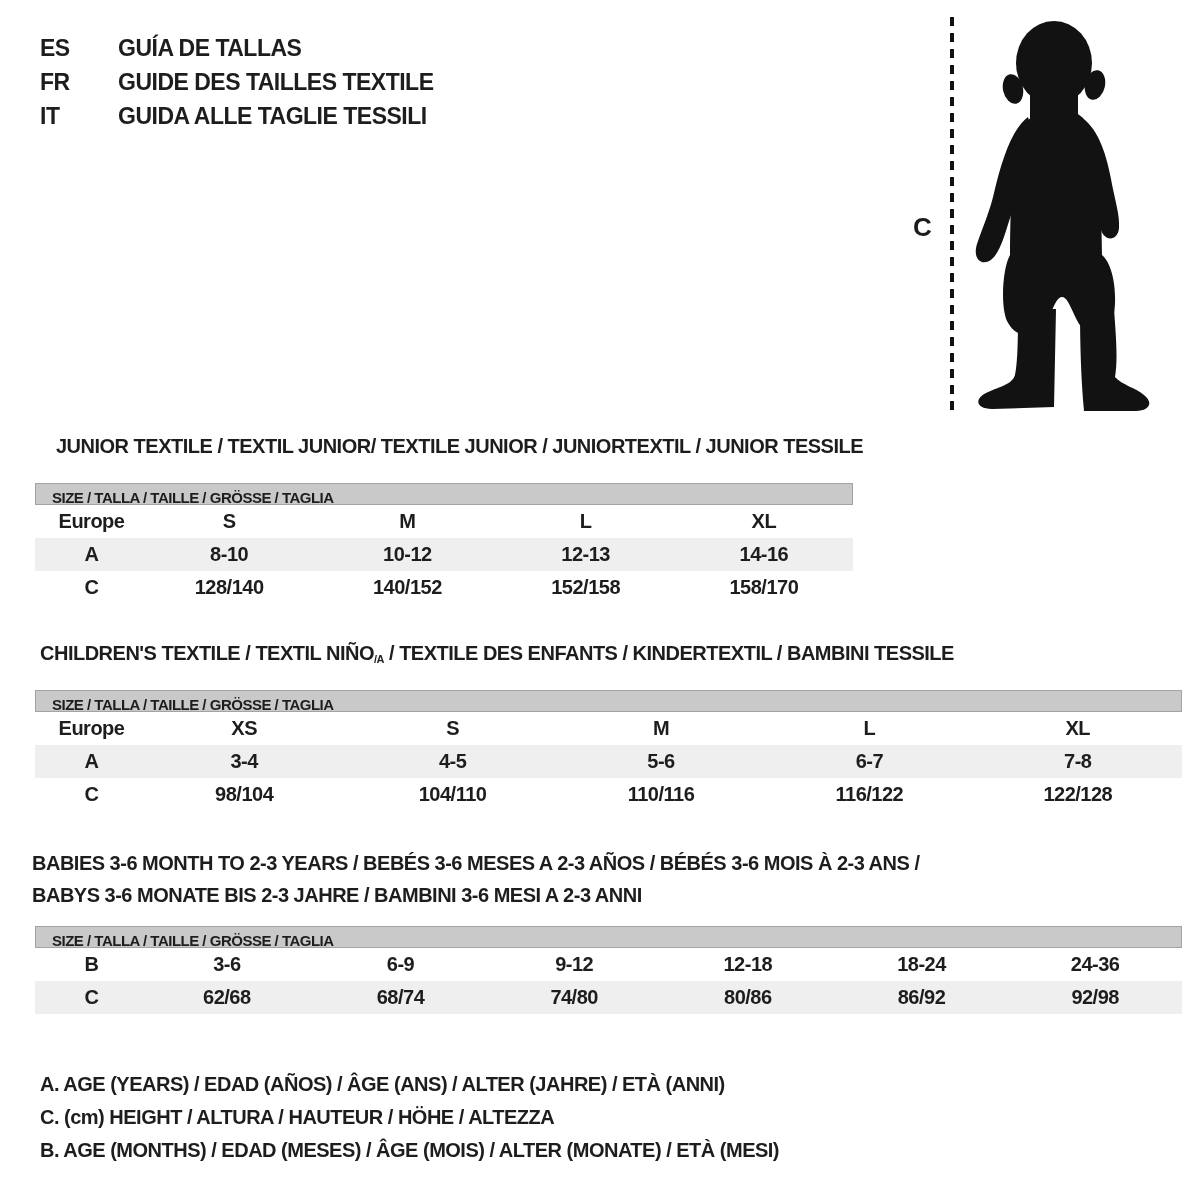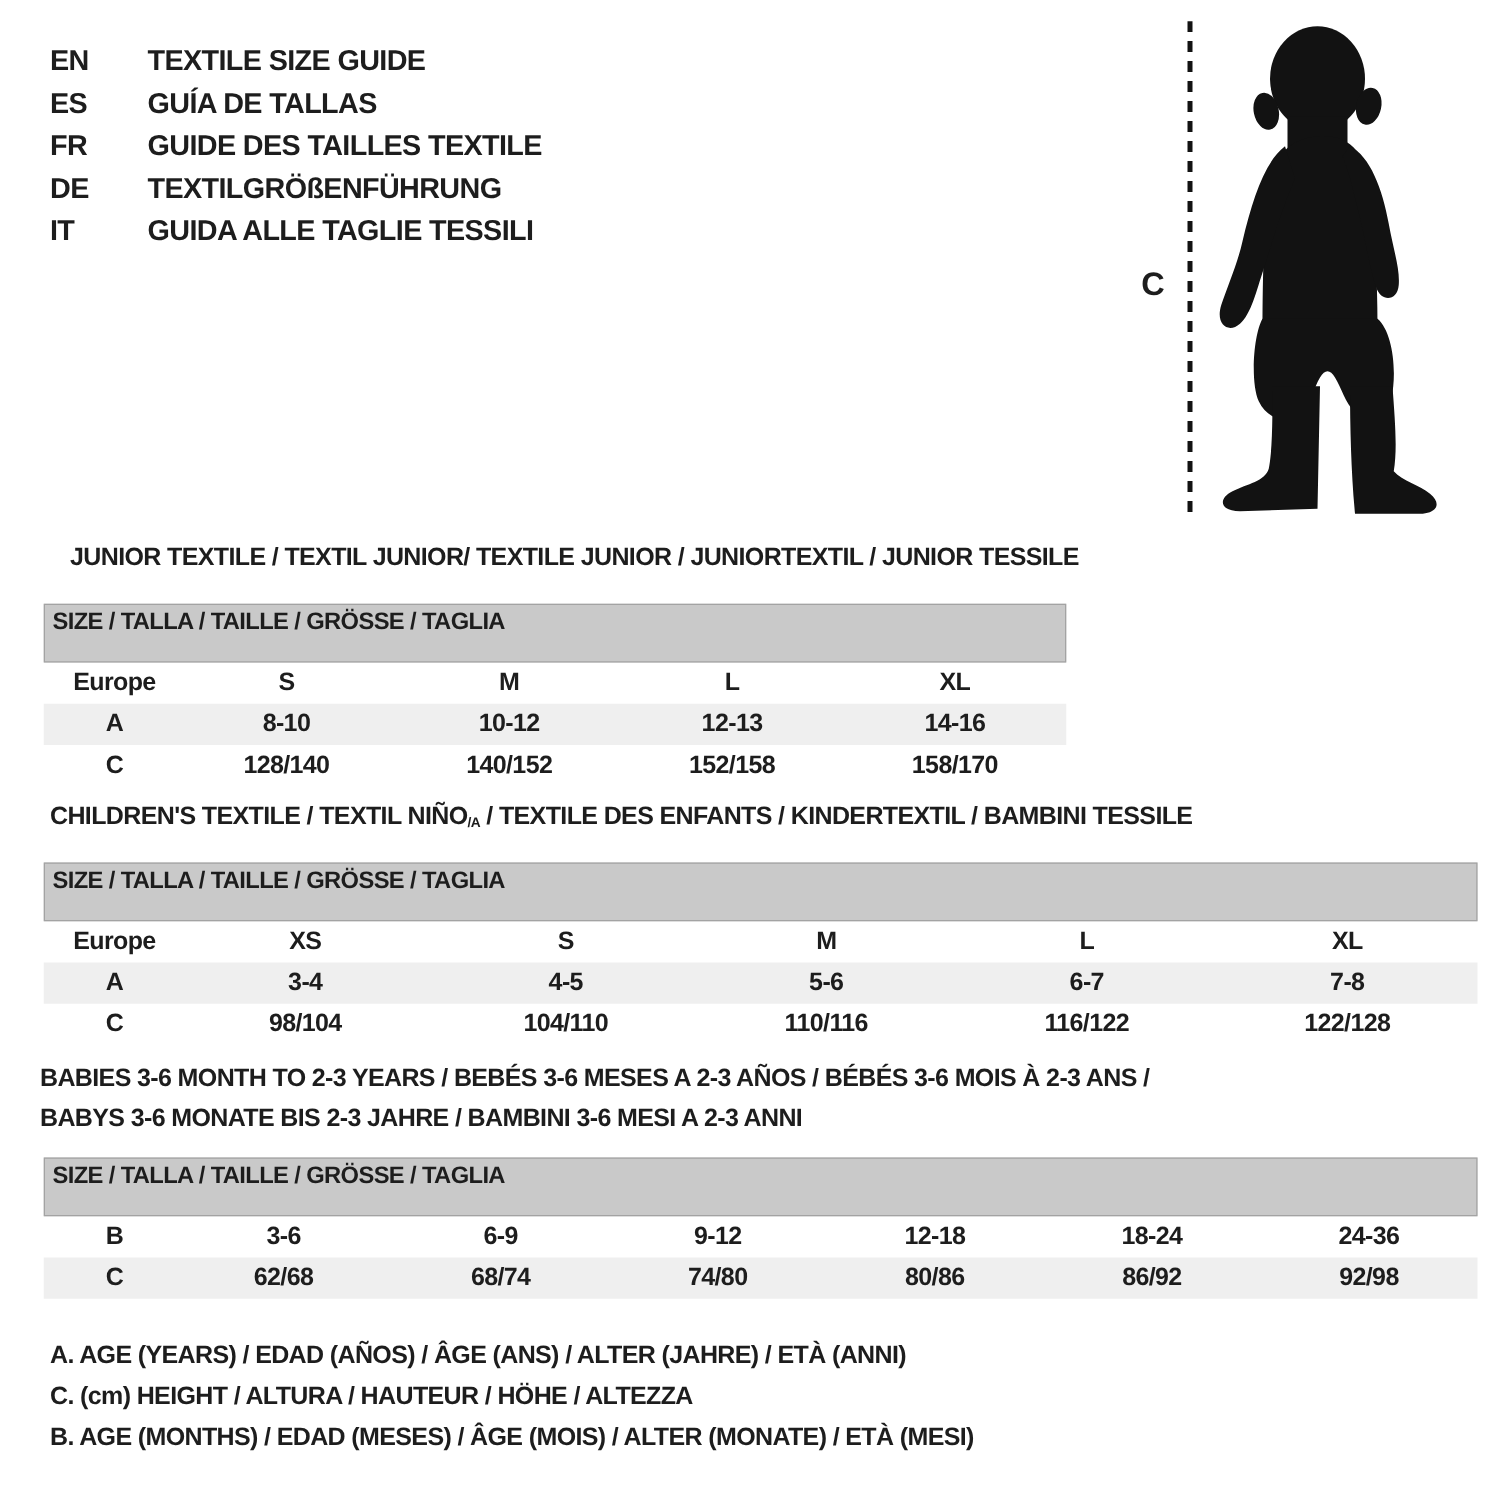--- a/index.html
+++ b/index.html
@@ -57,10 +57,6 @@
 <body style="--ink: #121212; --text: #1d1d1d; --thead-bg: #c9c9c9; --thead-border: #a3a3a3; --row-alt: #efefef;">
 
 <div class="abs langs">
-  <div class="lang-row">
-    <span class="lang-code">EN</span>
-    <span class="lang-title">TEXTILE SIZE GUIDE</span>
-  </div>
   <div class="lang-row">
     <span class="lang-code">ES</span>
     <span class="lang-title">GUÍA DE TALLAS</span>

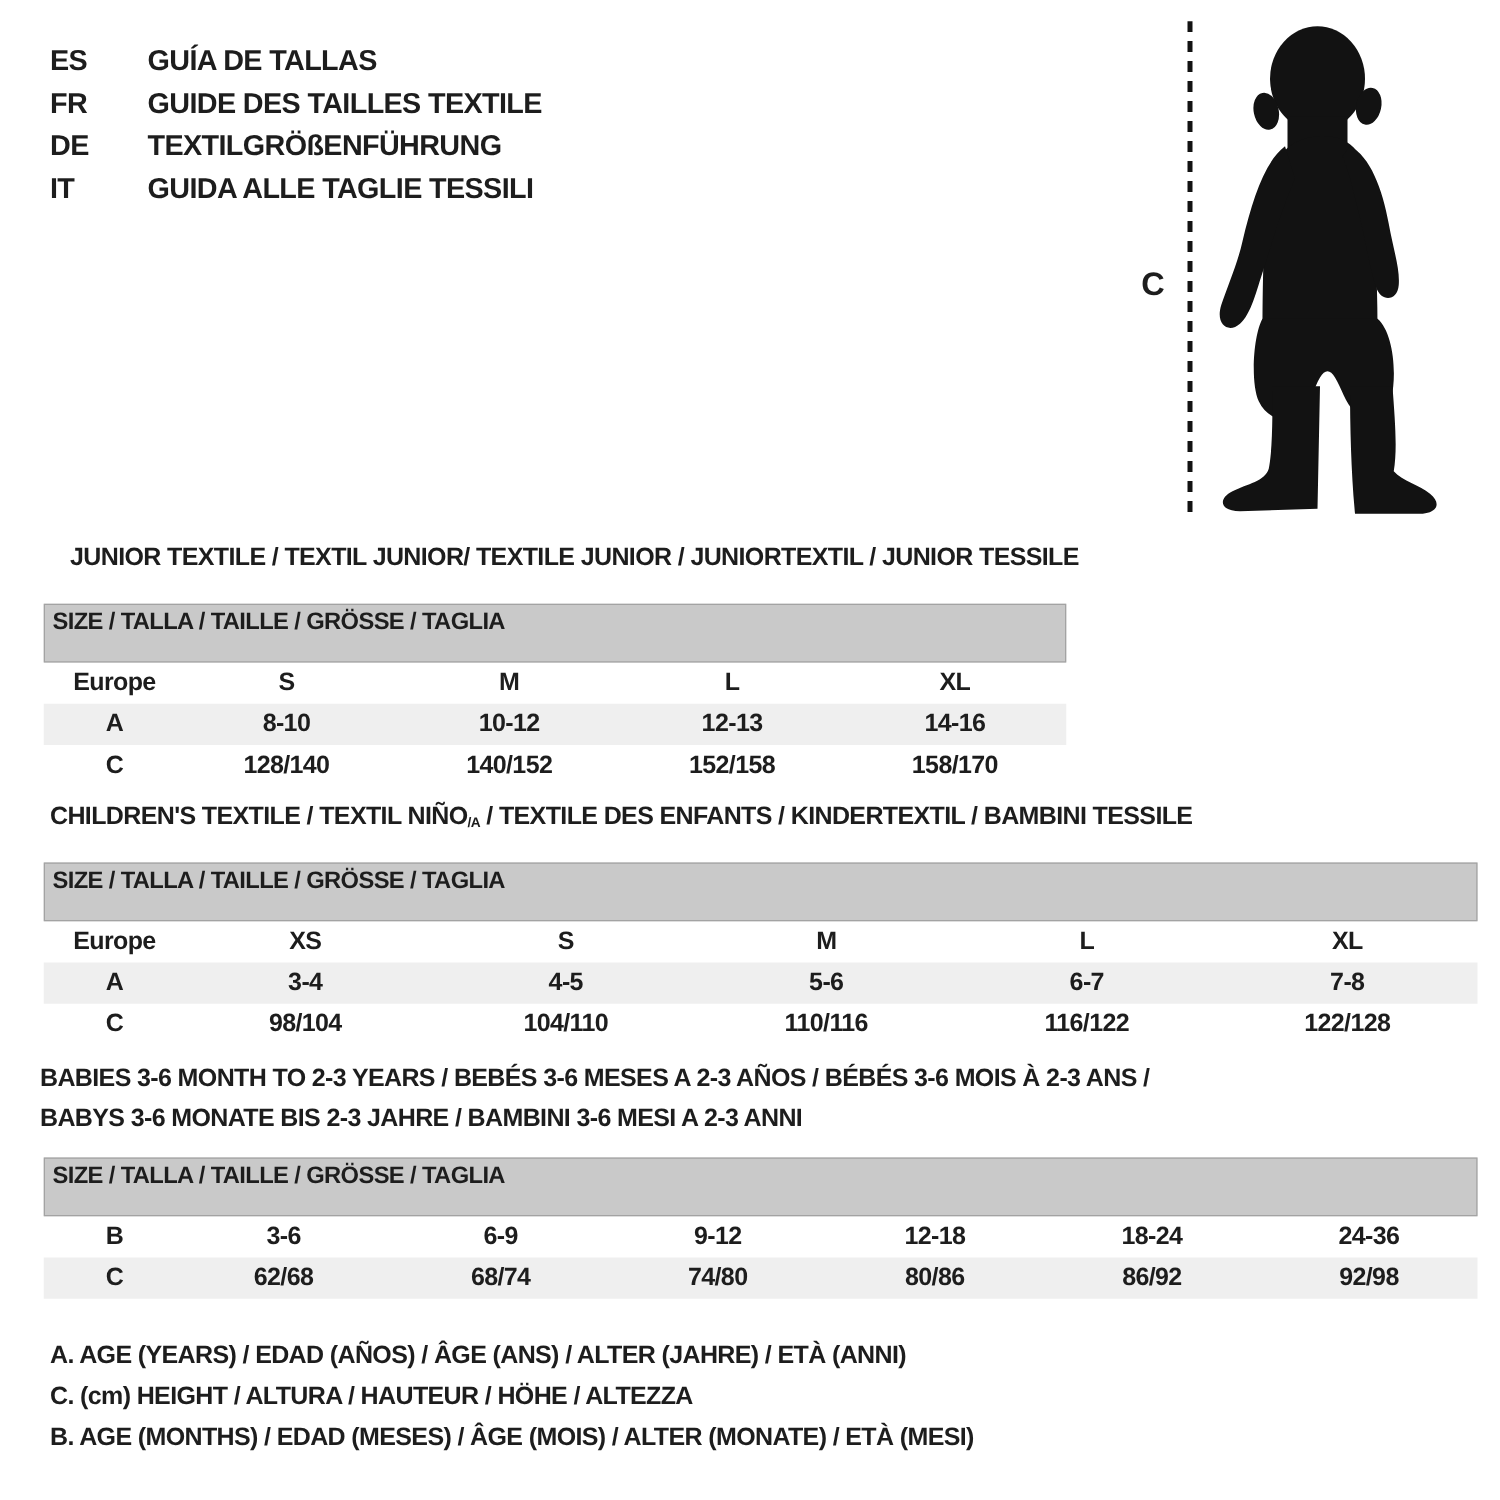--- a/index.html
+++ b/index.html
@@ -64,10 +64,6 @@
   <div class="lang-row">
     <span class="lang-code">FR</span>
     <span class="lang-title">GUIDE DES TAILLES TEXTILE</span>
-  </div>
-  <div class="lang-row">
-    <span class="lang-code">DE</span>
-    <span class="lang-title">TEXTILGRÖßENFÜHRUNG</span>
   </div>
   <div class="lang-row">
     <span class="lang-code">IT</span>

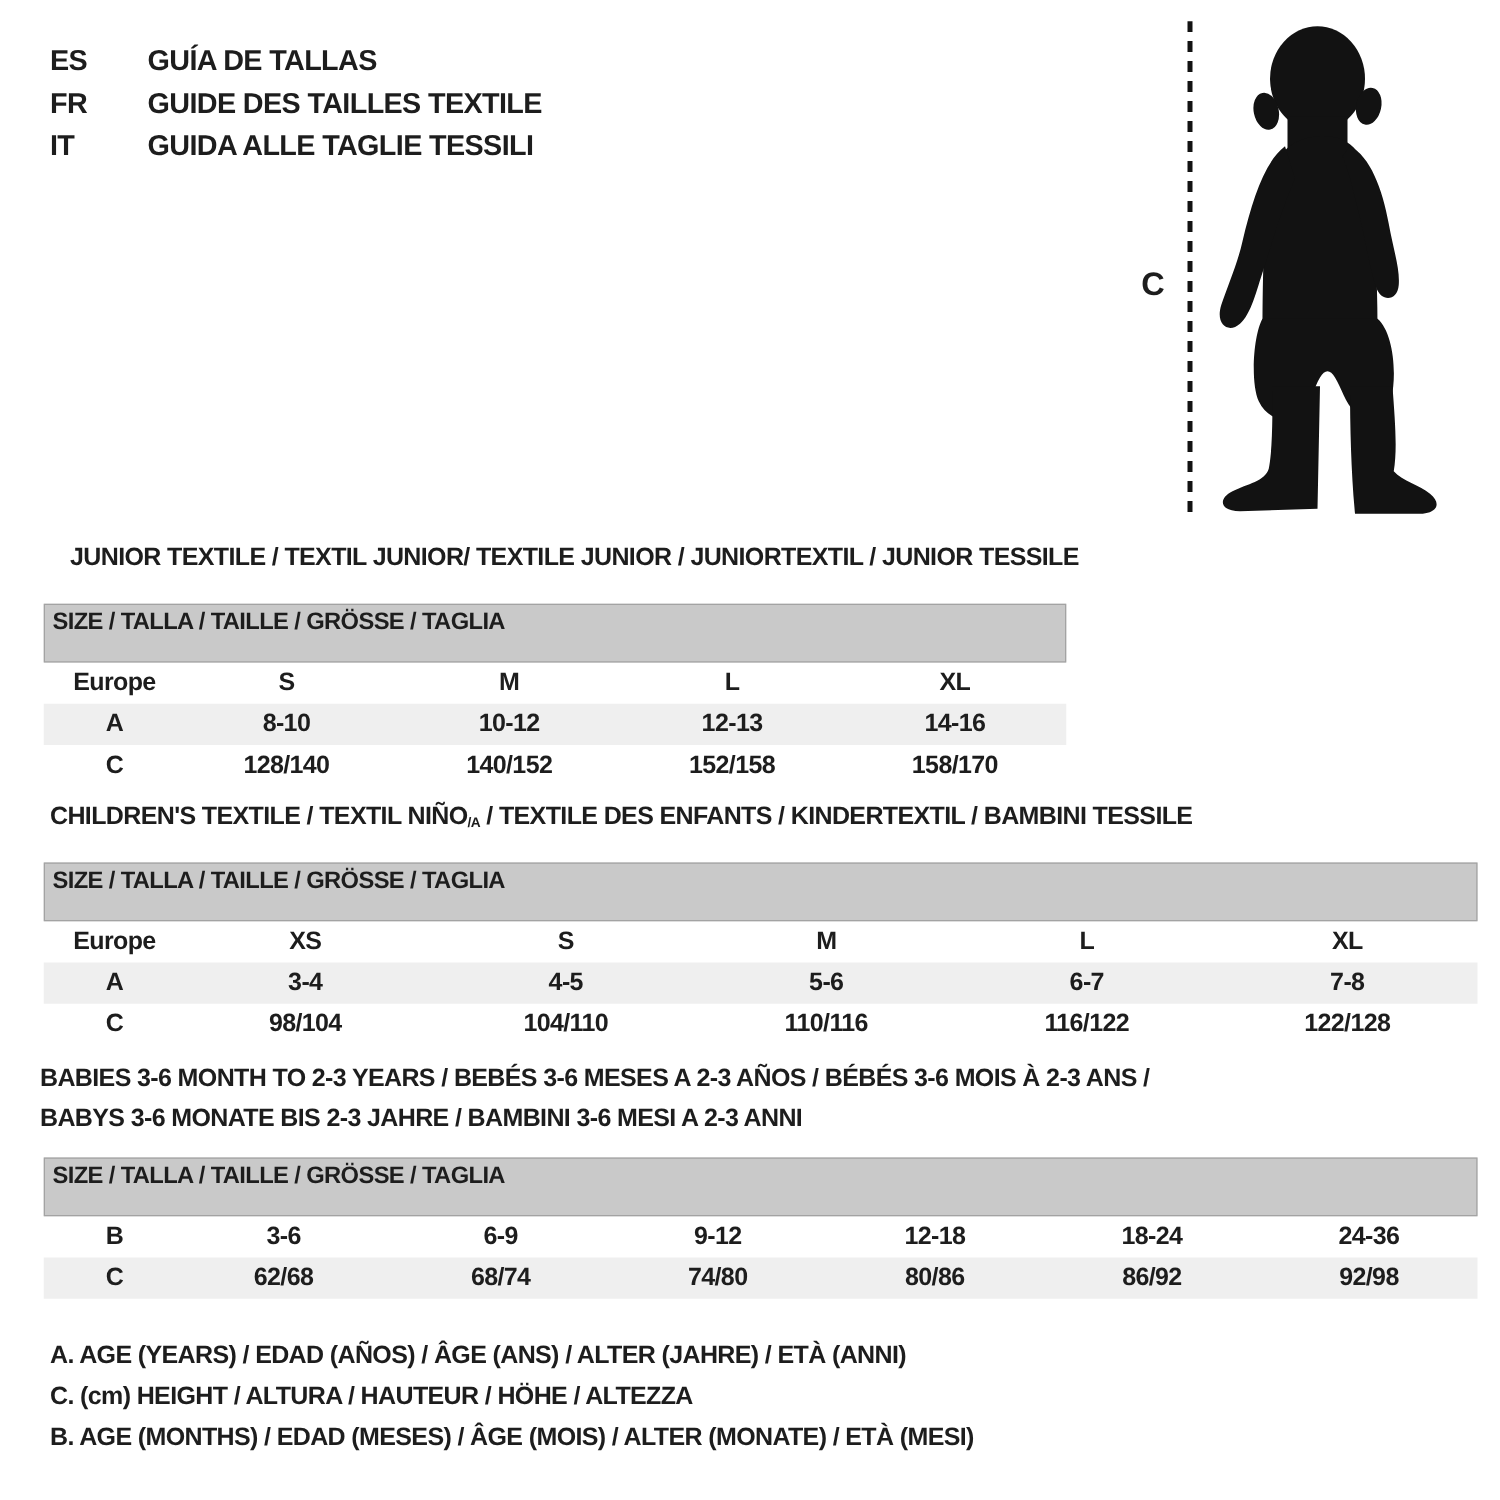--- a/index.html
+++ b/index.html
@@ -40,10 +40,10 @@
   .pos-children-t{left:35px;top:690px;width:1147px;}
   .pos-babies-t{left:35px;top:926px;width:1147px;}
   .thead{
-    height:47px;line-height:28px;box-sizing:border-box;
+    height:22px;line-height:28px;box-sizing:border-box;
     background:var(--thead-bg,#c9c9c9);
     border:1px solid var(--thead-border,#a3a3a3);
-    padding-left:6px;font-size:19px;
+    padding-left:16px;font-size:15px;
   }
   .trow{display:grid;height:33px;align-items:center;font-size:20px;}
   .trow.shaded{background:var(--row-alt,#efefef);}

